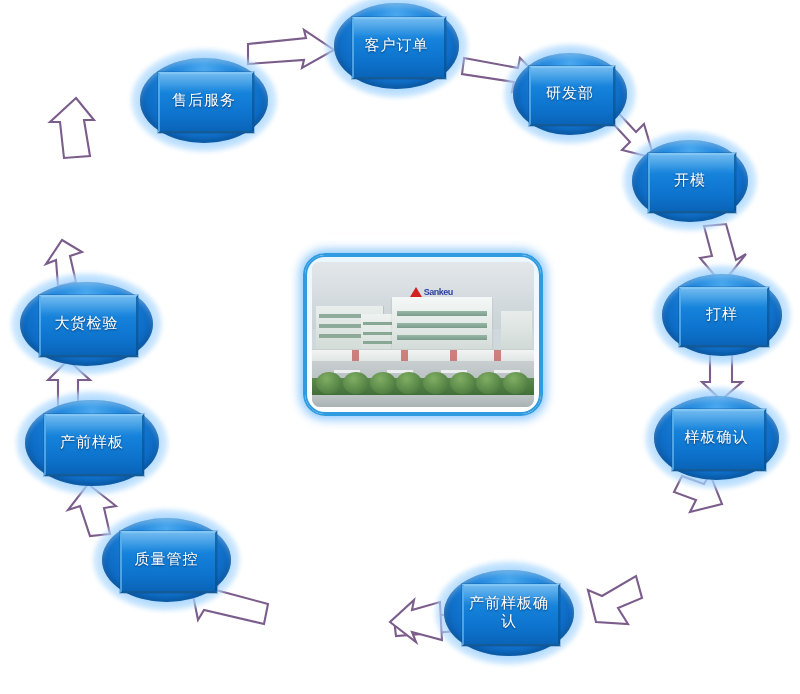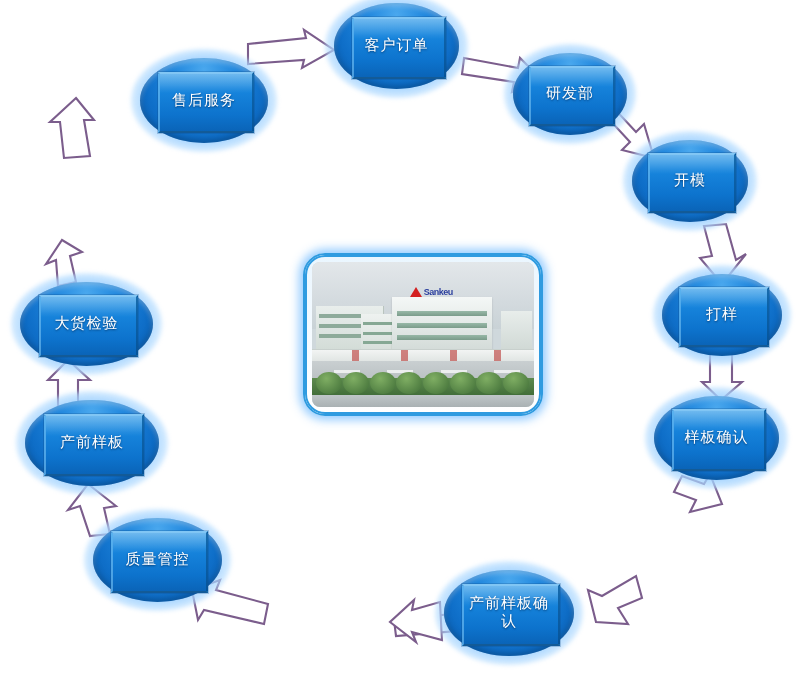--- a/index.html
+++ b/index.html
@@ -218,7 +218,7 @@
   </div>
 
 
-  <div class="node" style="left:93px;top:518px;width:129px;height:84px;">
+  <div class="node" style="left:102px;top:518px;width:129px;height:84px;">
     <span class="glow"></span>
     <span class="ell"></span>
     <span class="plate"></span>

